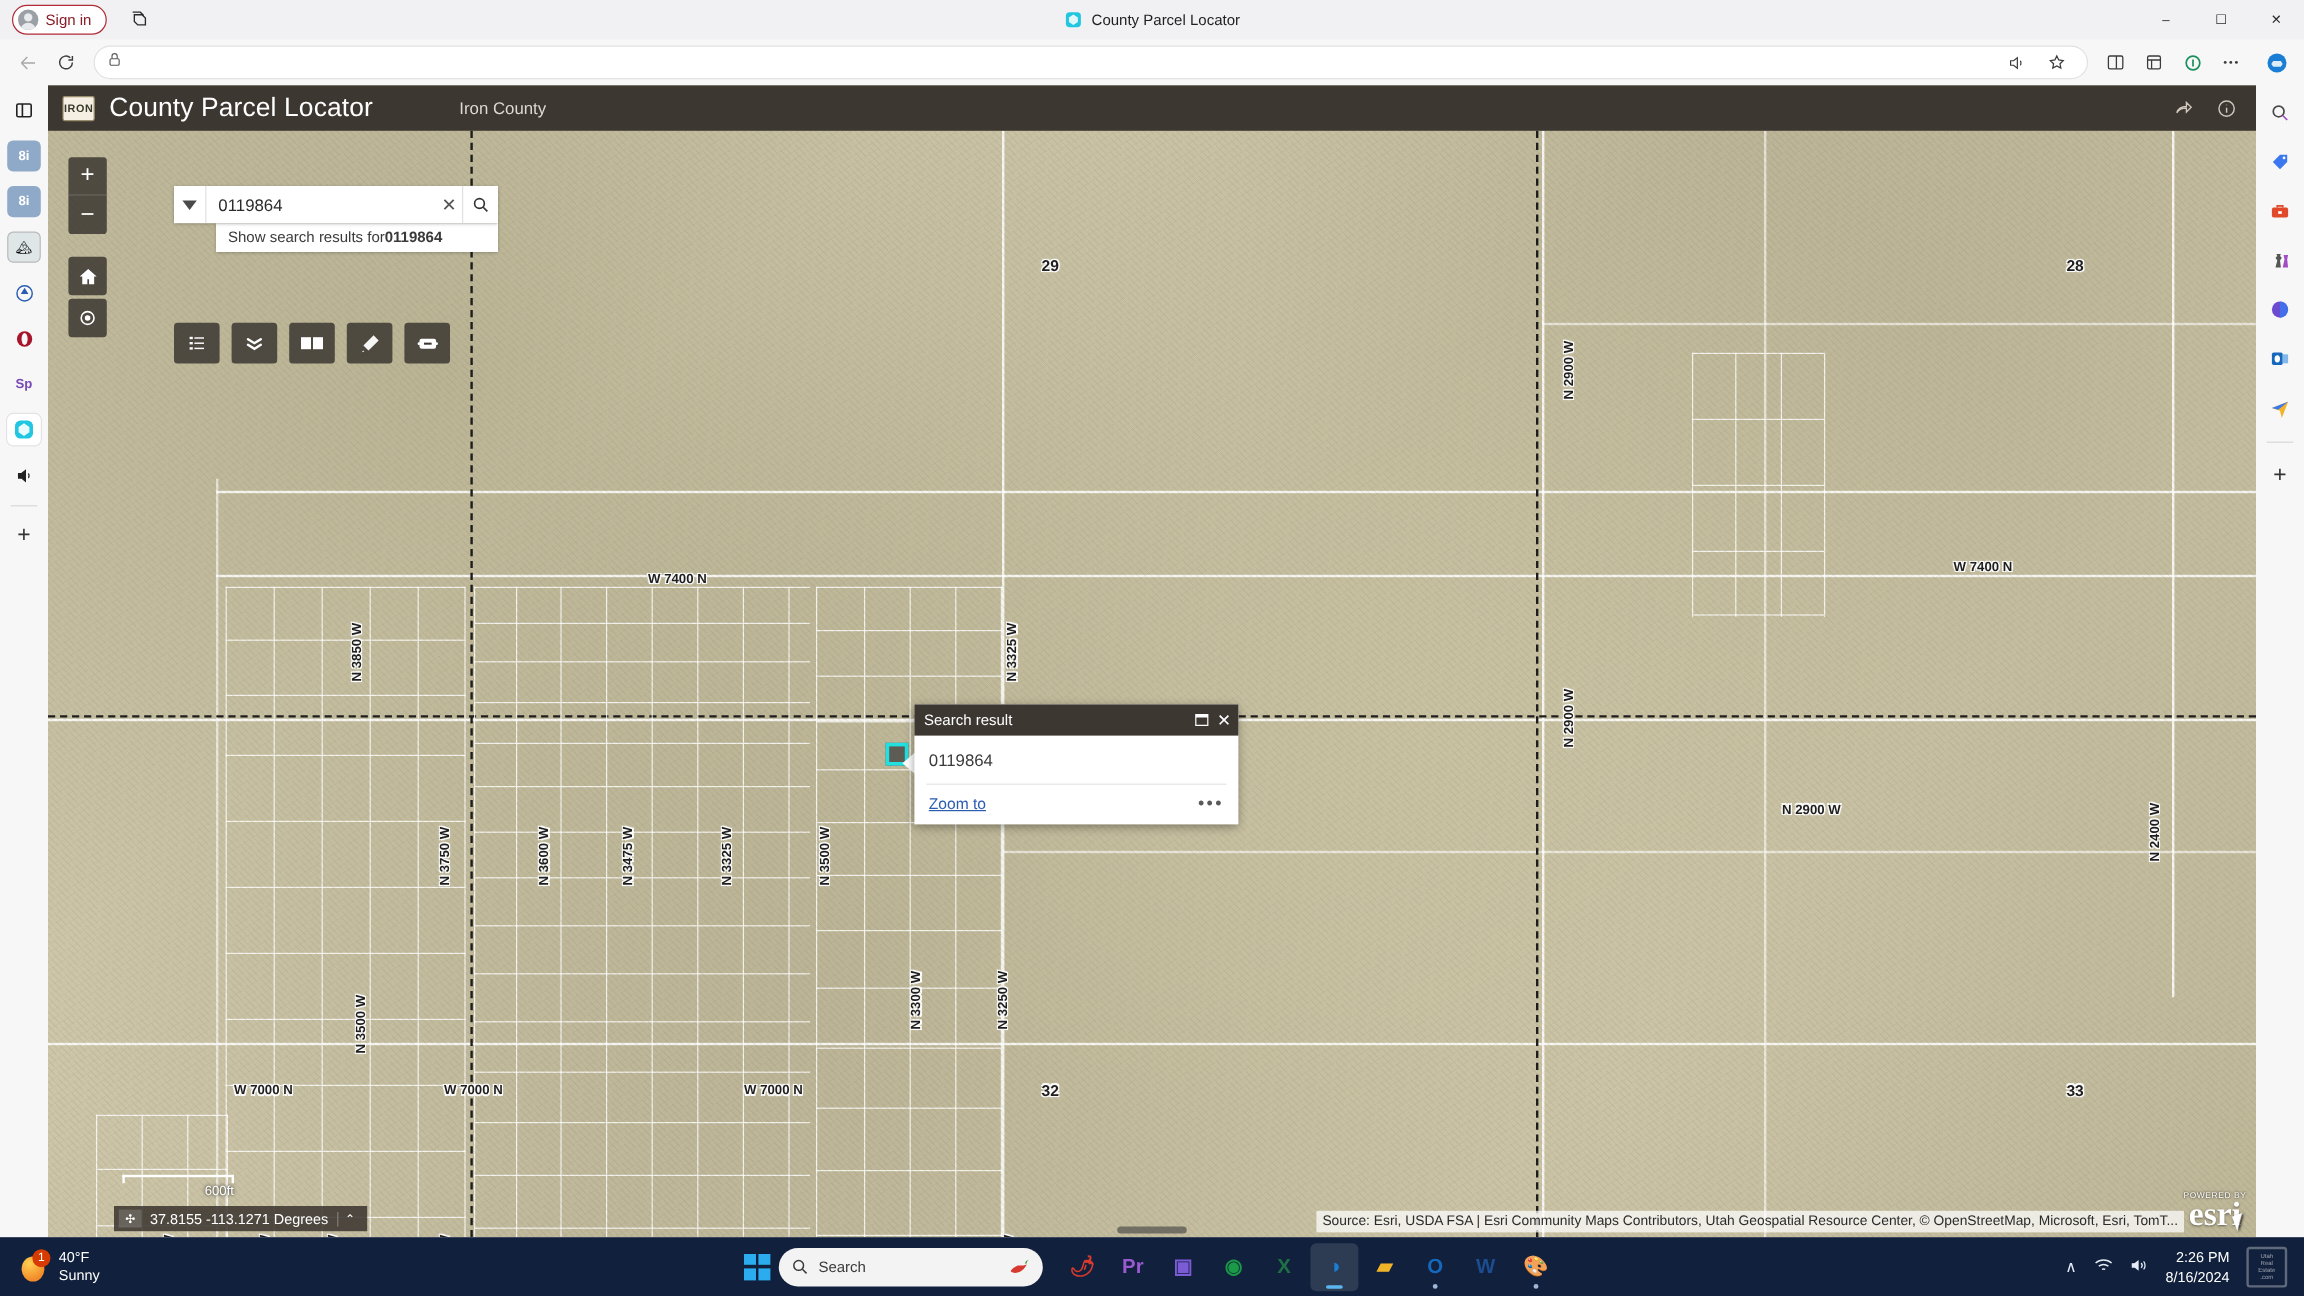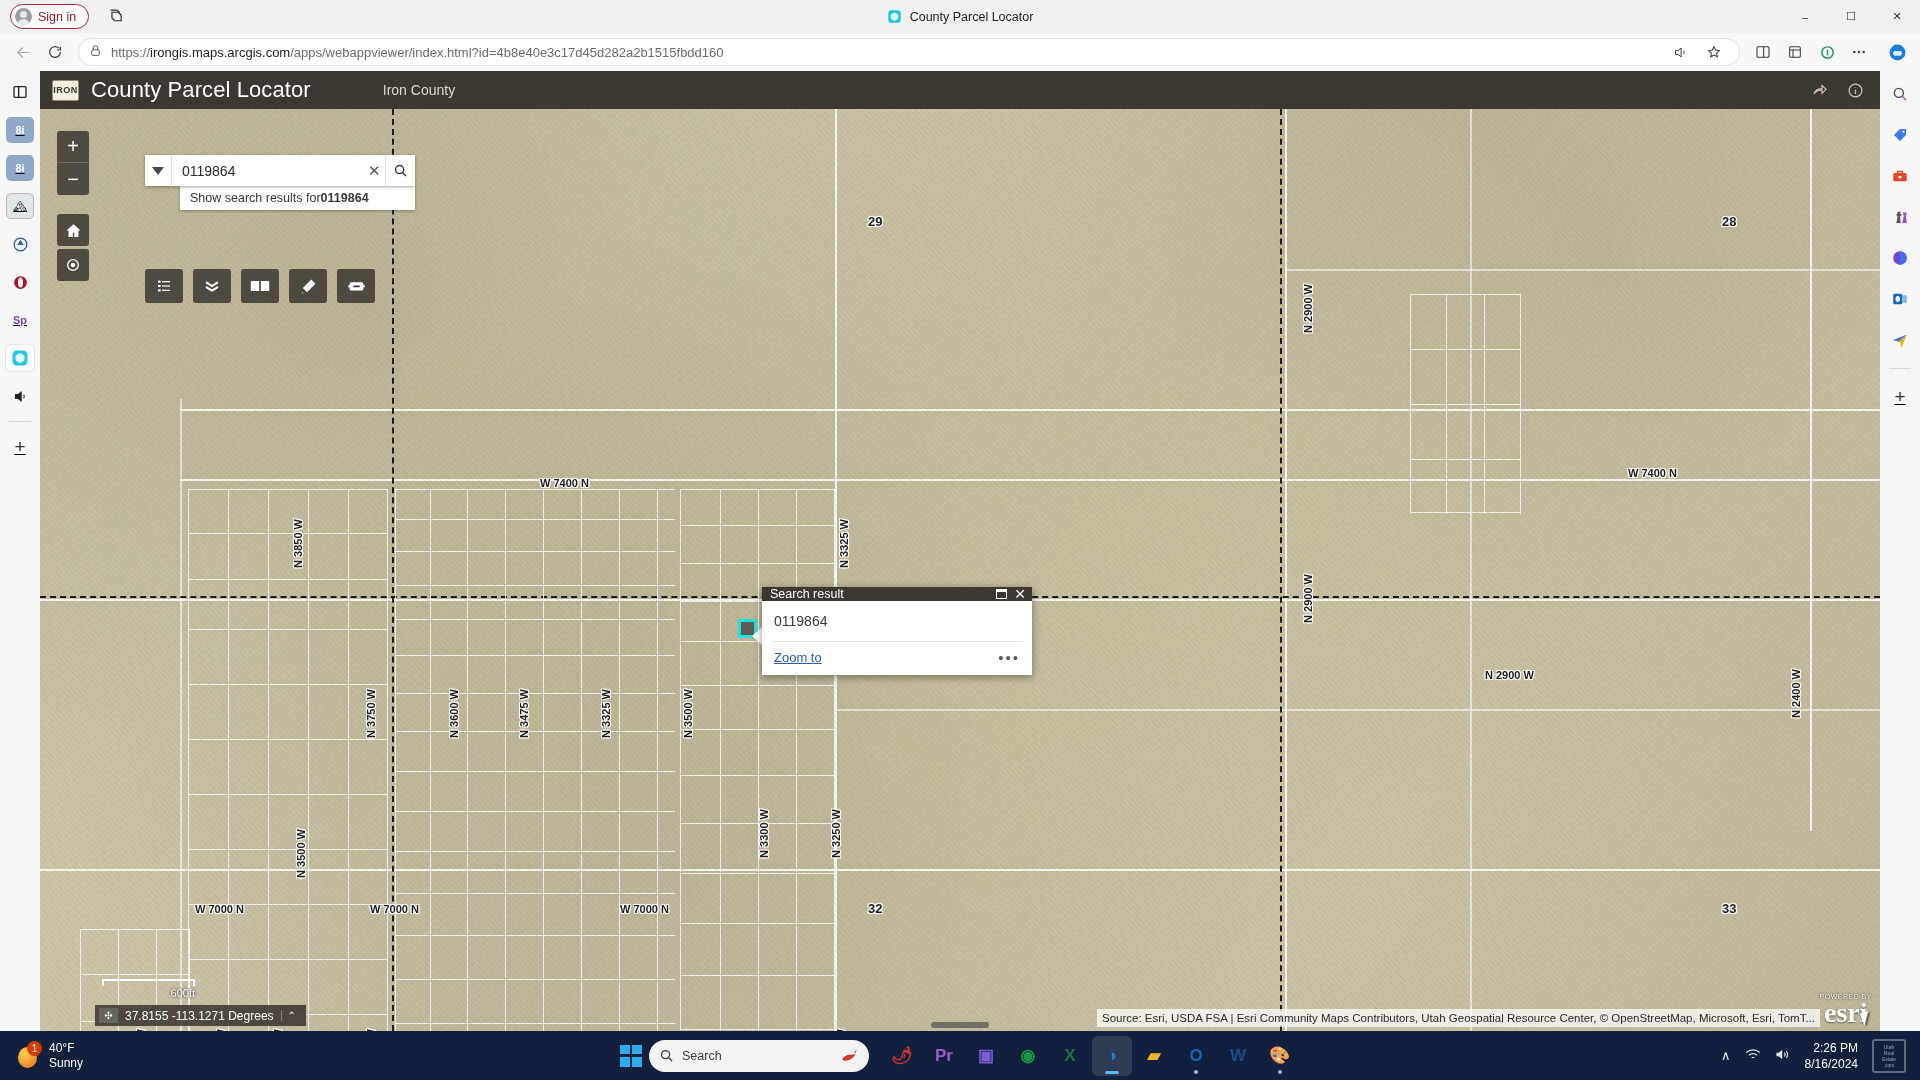--- a/index.html
+++ b/index.html
@@ -382,7 +382,6 @@
             <path d="M8 11V7a4 4 0 0 1 8 0v4"></path>
           </svg>
       </span>
-      <span class="omni-url"><span>https://</span><b>irongis.maps.arcgis.com</b><span>/apps/webappviewer/index.html?id=4b8e40e3c17d45d282a2b1515fbdd160</span></span>
       <span class="omni-right">
         <span class="nav-ico">
           <svg width="17" height="15" viewBox="0 0 24 24" fill="none" stroke="currentColor" stroke-width="1.6">

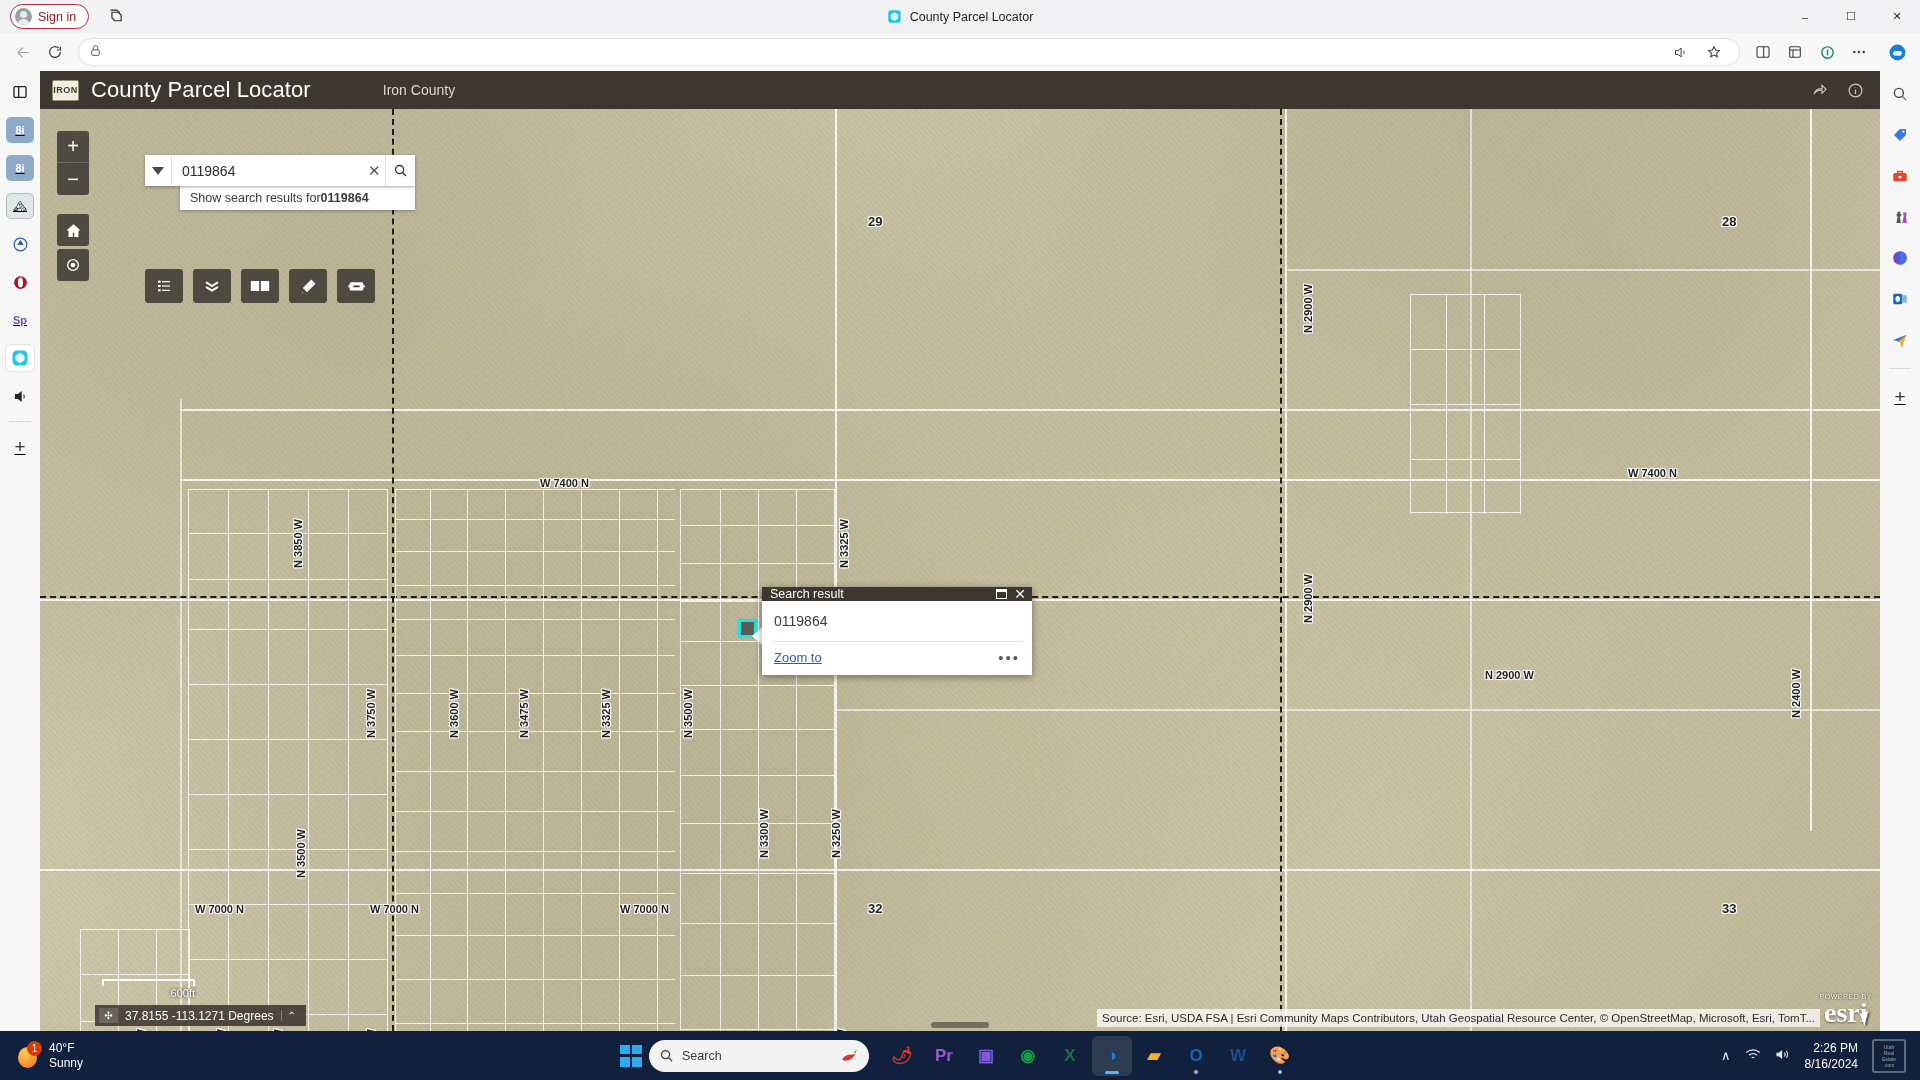--- a/index.html
+++ b/index.html
@@ -71,7 +71,7 @@
   .rail {
     position: absolute; top: 71px; bottom: 49px; width: 40px;
     background: #f7f7f8; display: flex; flex-direction: column;
-    align-items: center; padding-top: 8px; gap: 12px; text-decoration: underline;
+    align-items: center; padding-top: 8px; gap: 12px;
   }
   .rail.left { left: 0; }
   .rail.right { right: 0; padding-top: 10px; gap: 15px; }

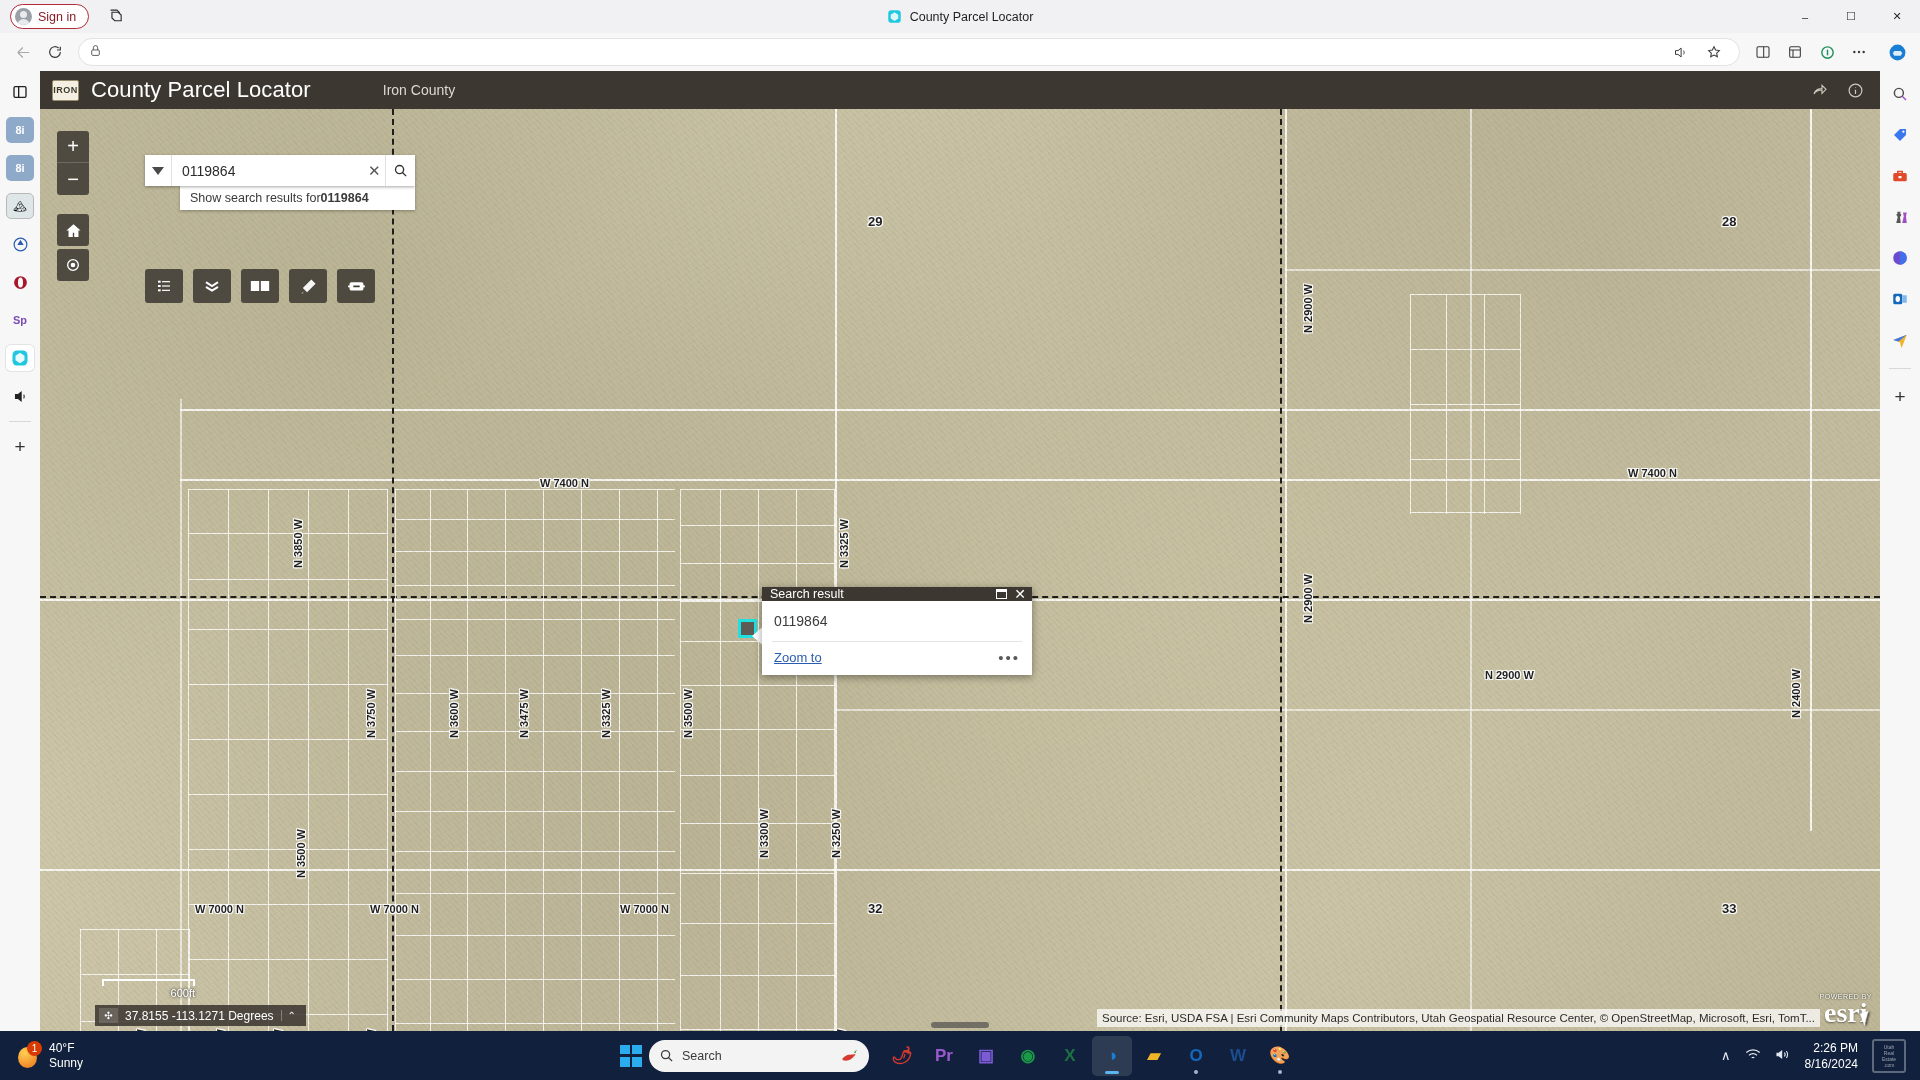--- a/index.html
+++ b/index.html
@@ -208,7 +208,7 @@
     background: #fff; z-index: 50; box-shadow: 0 2px 8px rgba(0,0,0,.4);
   }
   .popup-head {
-    height: 14px; background: #3c3731; color: #fff; font-size: 12.5px;
+    height: 26px; background: #3c3731; color: #fff; font-size: 12.5px;
     display: flex; align-items: center; padding: 0 6px 0 8px;
   }
   .popup-head-btns { margin-left: auto; display: flex; gap: 7px; align-items: center; }

